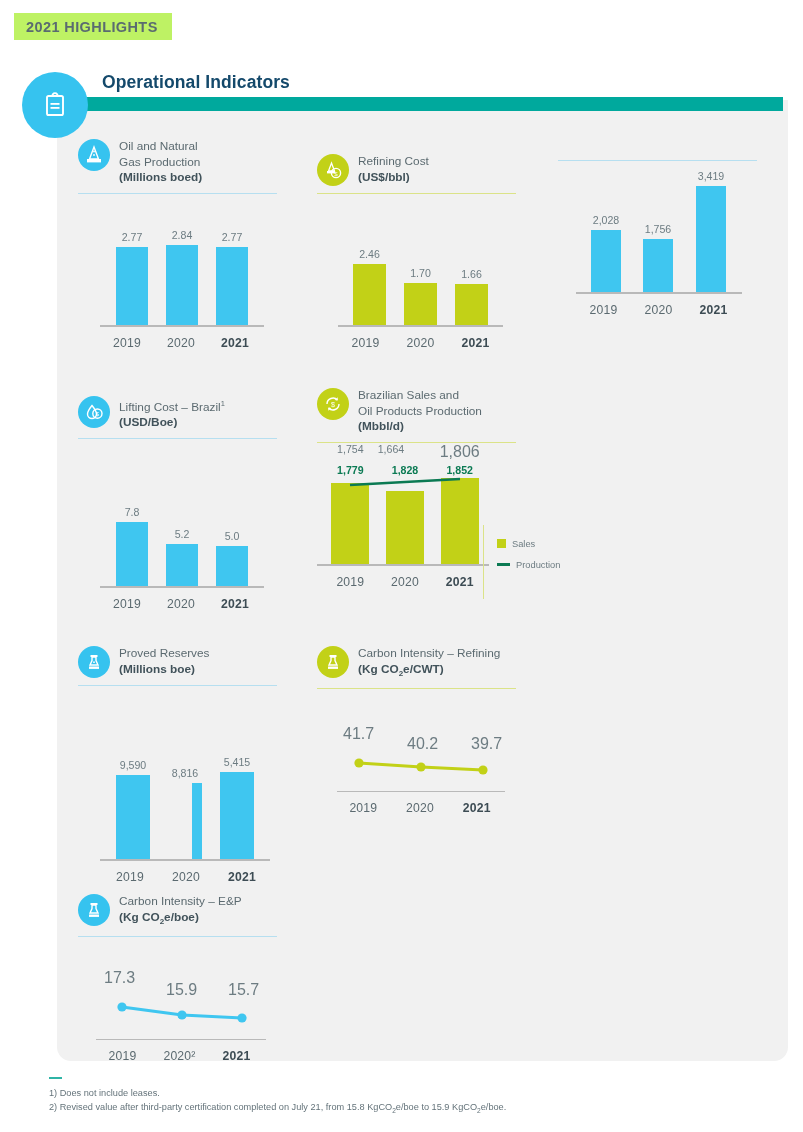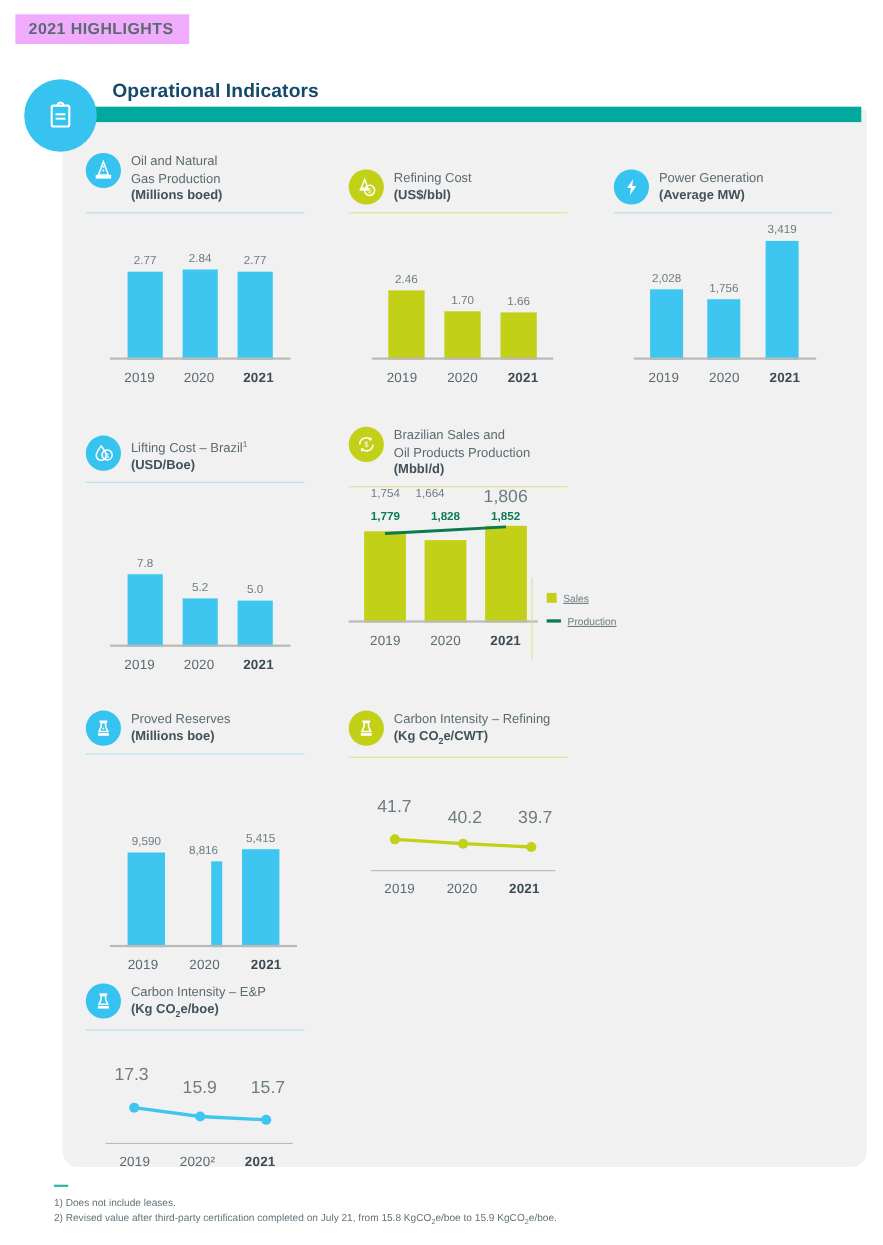--- a/index.html
+++ b/index.html
@@ -15,7 +15,7 @@
   .highlights-tag {
     position: absolute; left: 14px; top: 13px;
     height: 27px; padding: 0 14px 0 12px;
-    background: #f0abfc;
+    background: #bef264;
     display: flex; align-items: center;
     font-size: 14.5px; font-weight: bold; letter-spacing: .4px;
     color: #5a6b70;

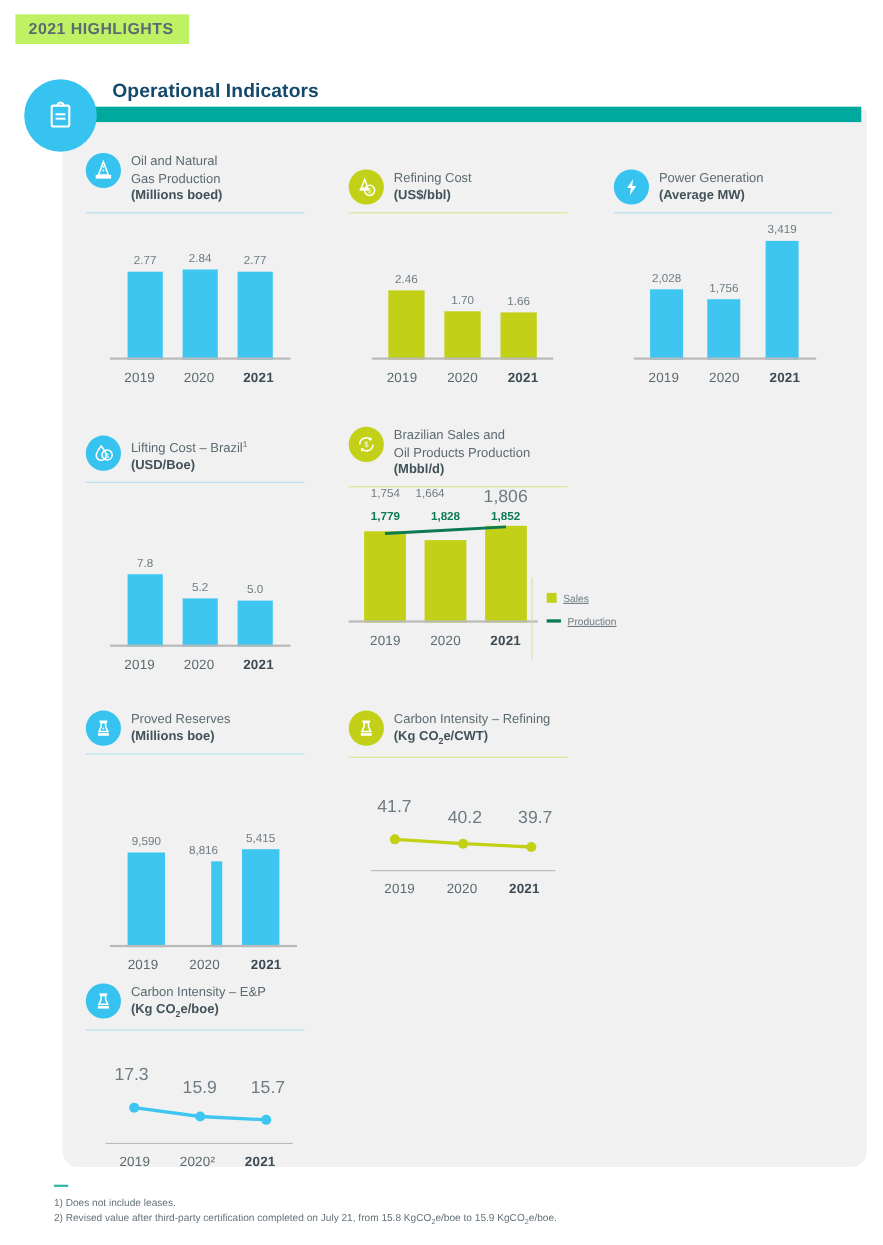--- a/index.html
+++ b/index.html
@@ -200,17 +200,6 @@
   </div>
 
   <div class="cell" style="left:558px; top:153px; width:200px;">
-    <div class="cell-head">
-      <div class="cell-icon icon-blue">
-        <svg width="20" height="20" viewBox="0 0 20 20">
-          <path d="M11.5 3 L6 11 H9.5 L8.5 17.5 L14.5 9 H10.8 Z" fill="#fff"></path>
-        </svg>
-      </div>
-      <div class="cell-titles">
-        <div class="cell-t1">Power Generation</div>
-        <div class="cell-t2">(Average MW)</div>
-      </div>
-    </div>
     <div class="rule rule-blue" style="width:199px;"></div>
 
     <div class="chart" style="height:130px; margin-top:28px;">

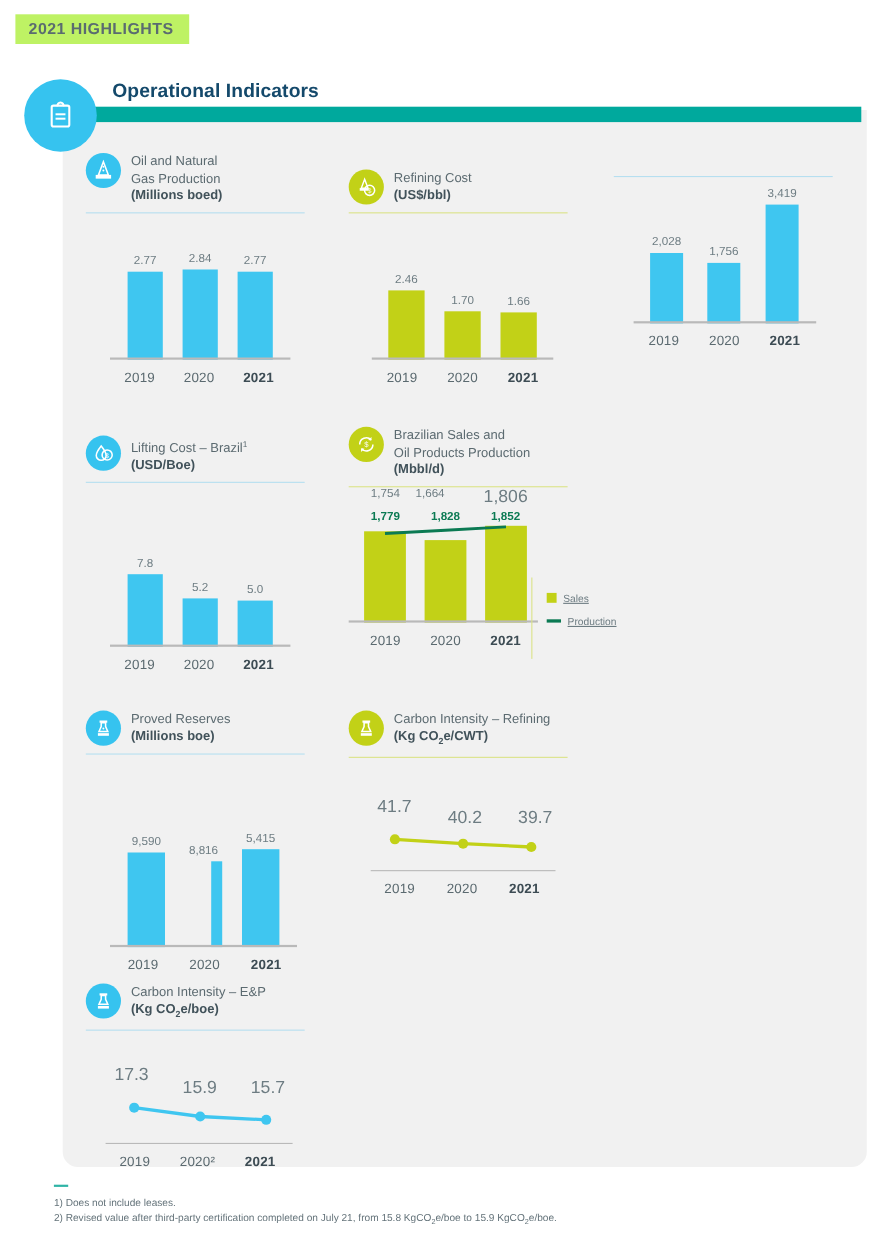--- a/index.html
+++ b/index.html
@@ -87,7 +87,7 @@
 
   
   .legend { position: absolute; font-size: 9.3px; color: #6d7c82; }
-  .legend-row { display: flex; align-items: center; gap: 6px; margin-bottom: 11px; text-decoration: underline; }
+  .legend-row { display: flex; align-items: center; gap: 6px; margin-bottom: 11px; }
   .lg-swatch { width: 9px; height: 9px; background: #c2d117; }
   .lg-line { width: 13px; height: 2.6px; background: #0b7a53; }
   .legend-divider { position: absolute; width: 1.4px; background: #dbe388; }

